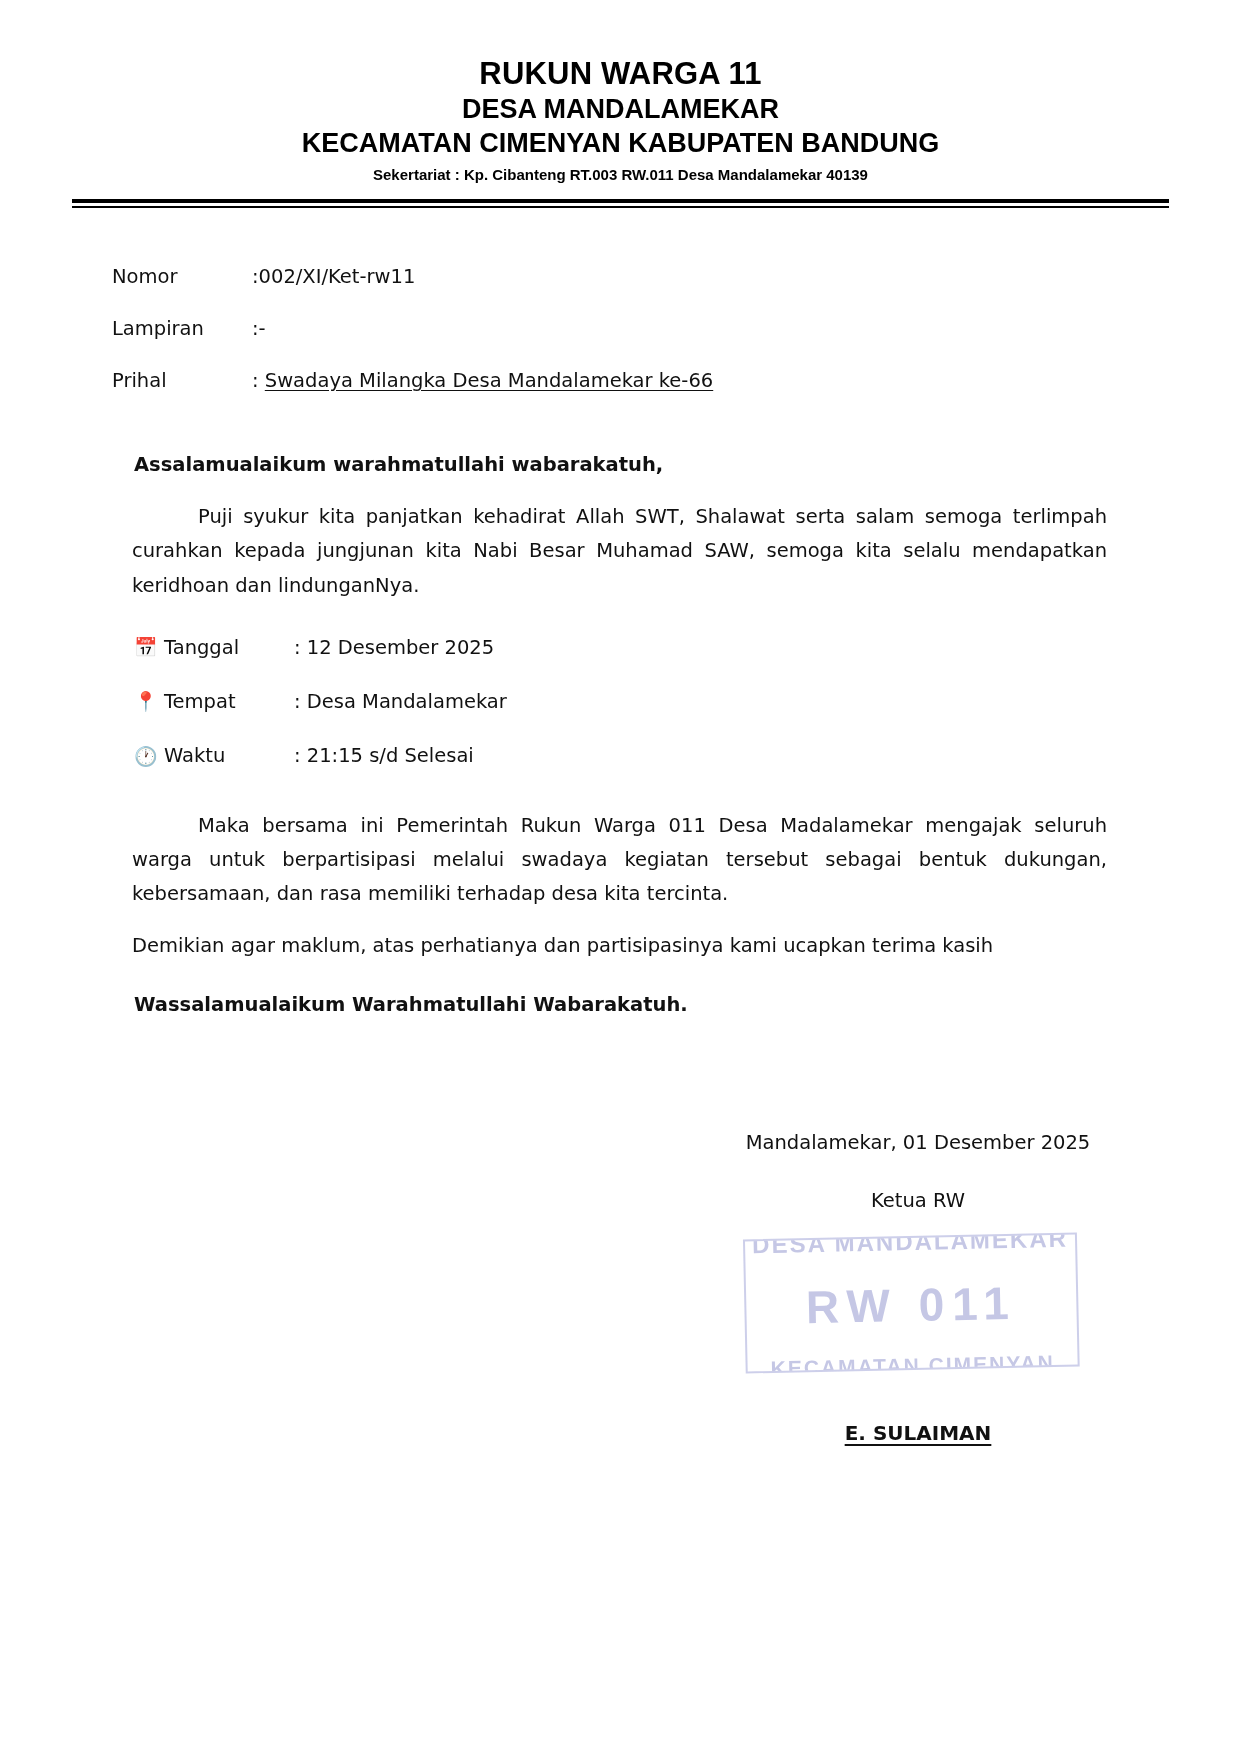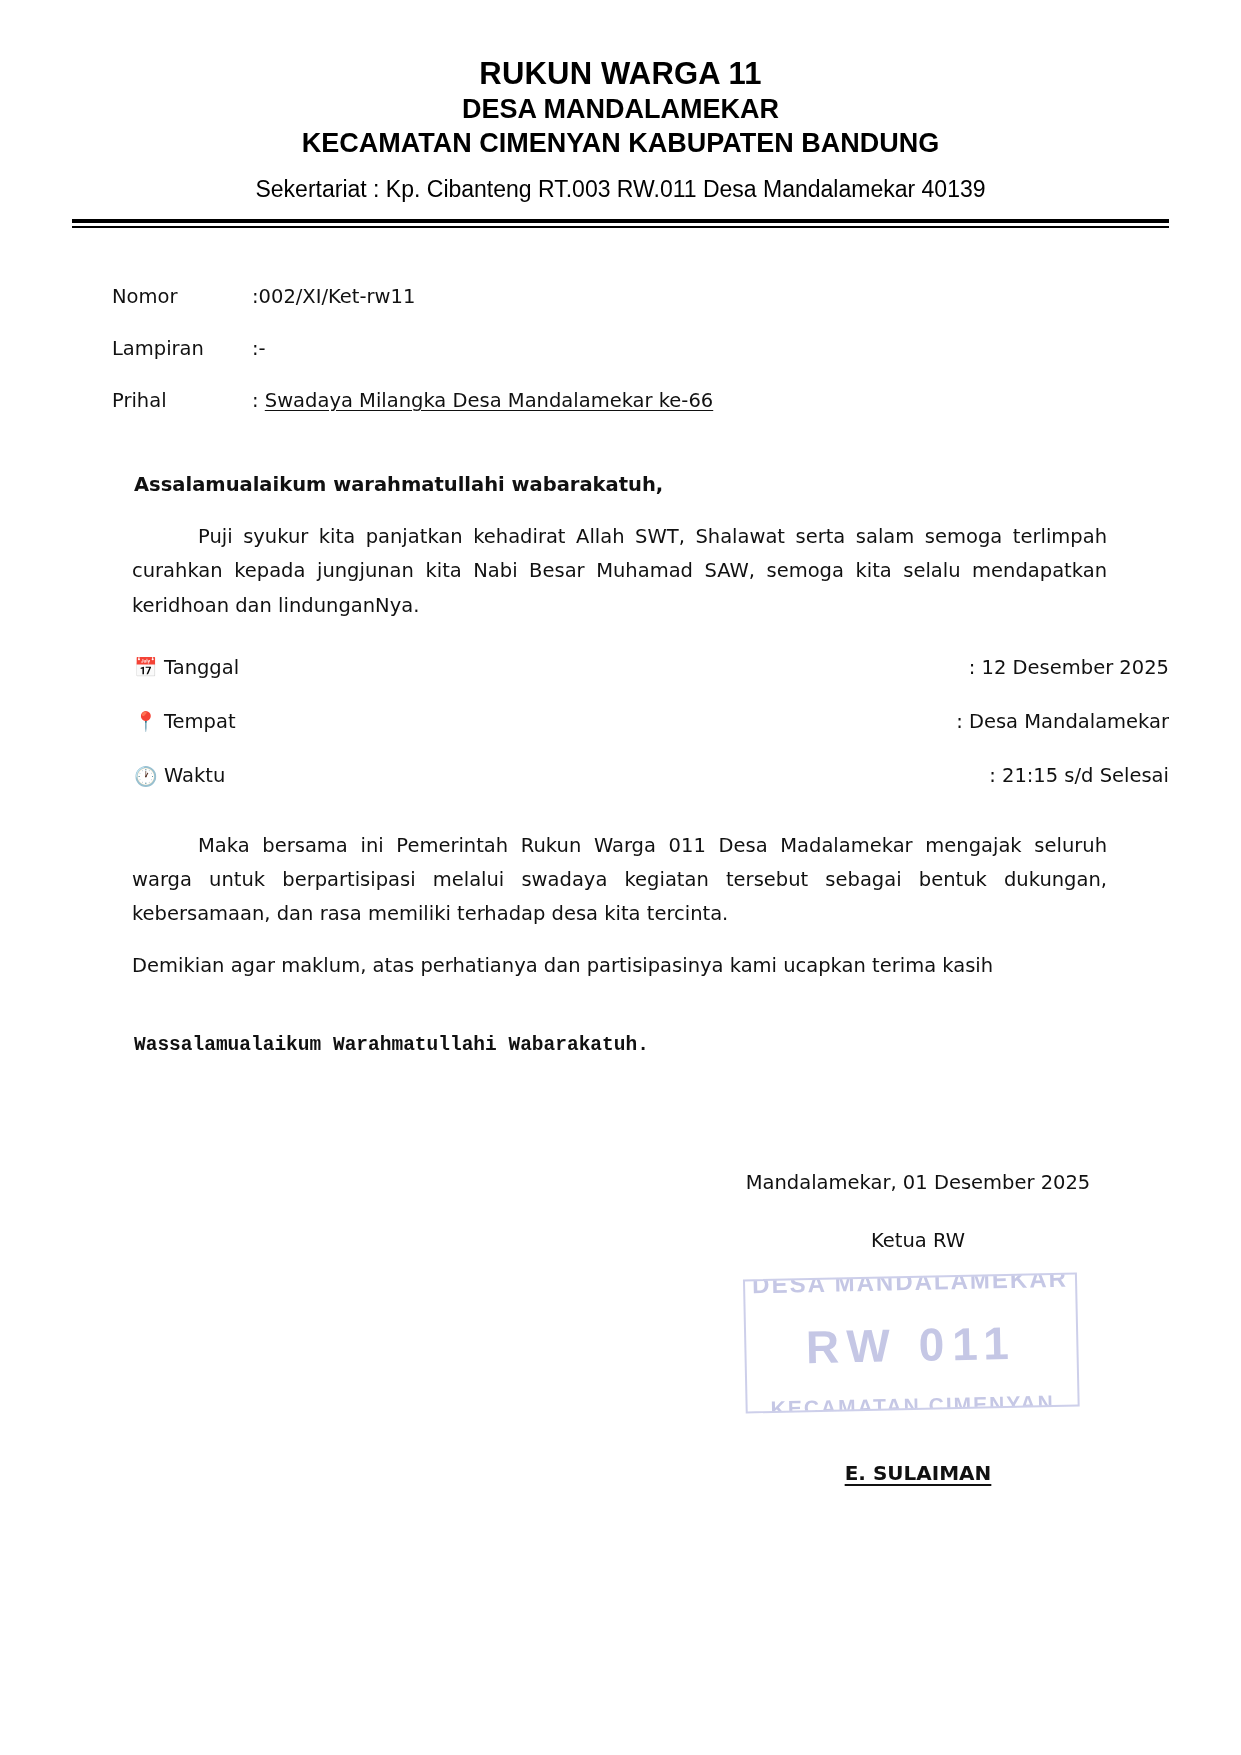--- a/index.html
+++ b/index.html
@@ -43,10 +43,10 @@
     line-height: 1.25;
   }
   .lh-line4 {
-    font-size: 23px;
-    font-weight: normal;
+    font-size: 15px;
+    font-weight: bold;
     line-height: 1.5;
-    margin-top: 12px;
+    margin-top: 4px;
   }
   .rule-wrap {
     margin-top: 12px;

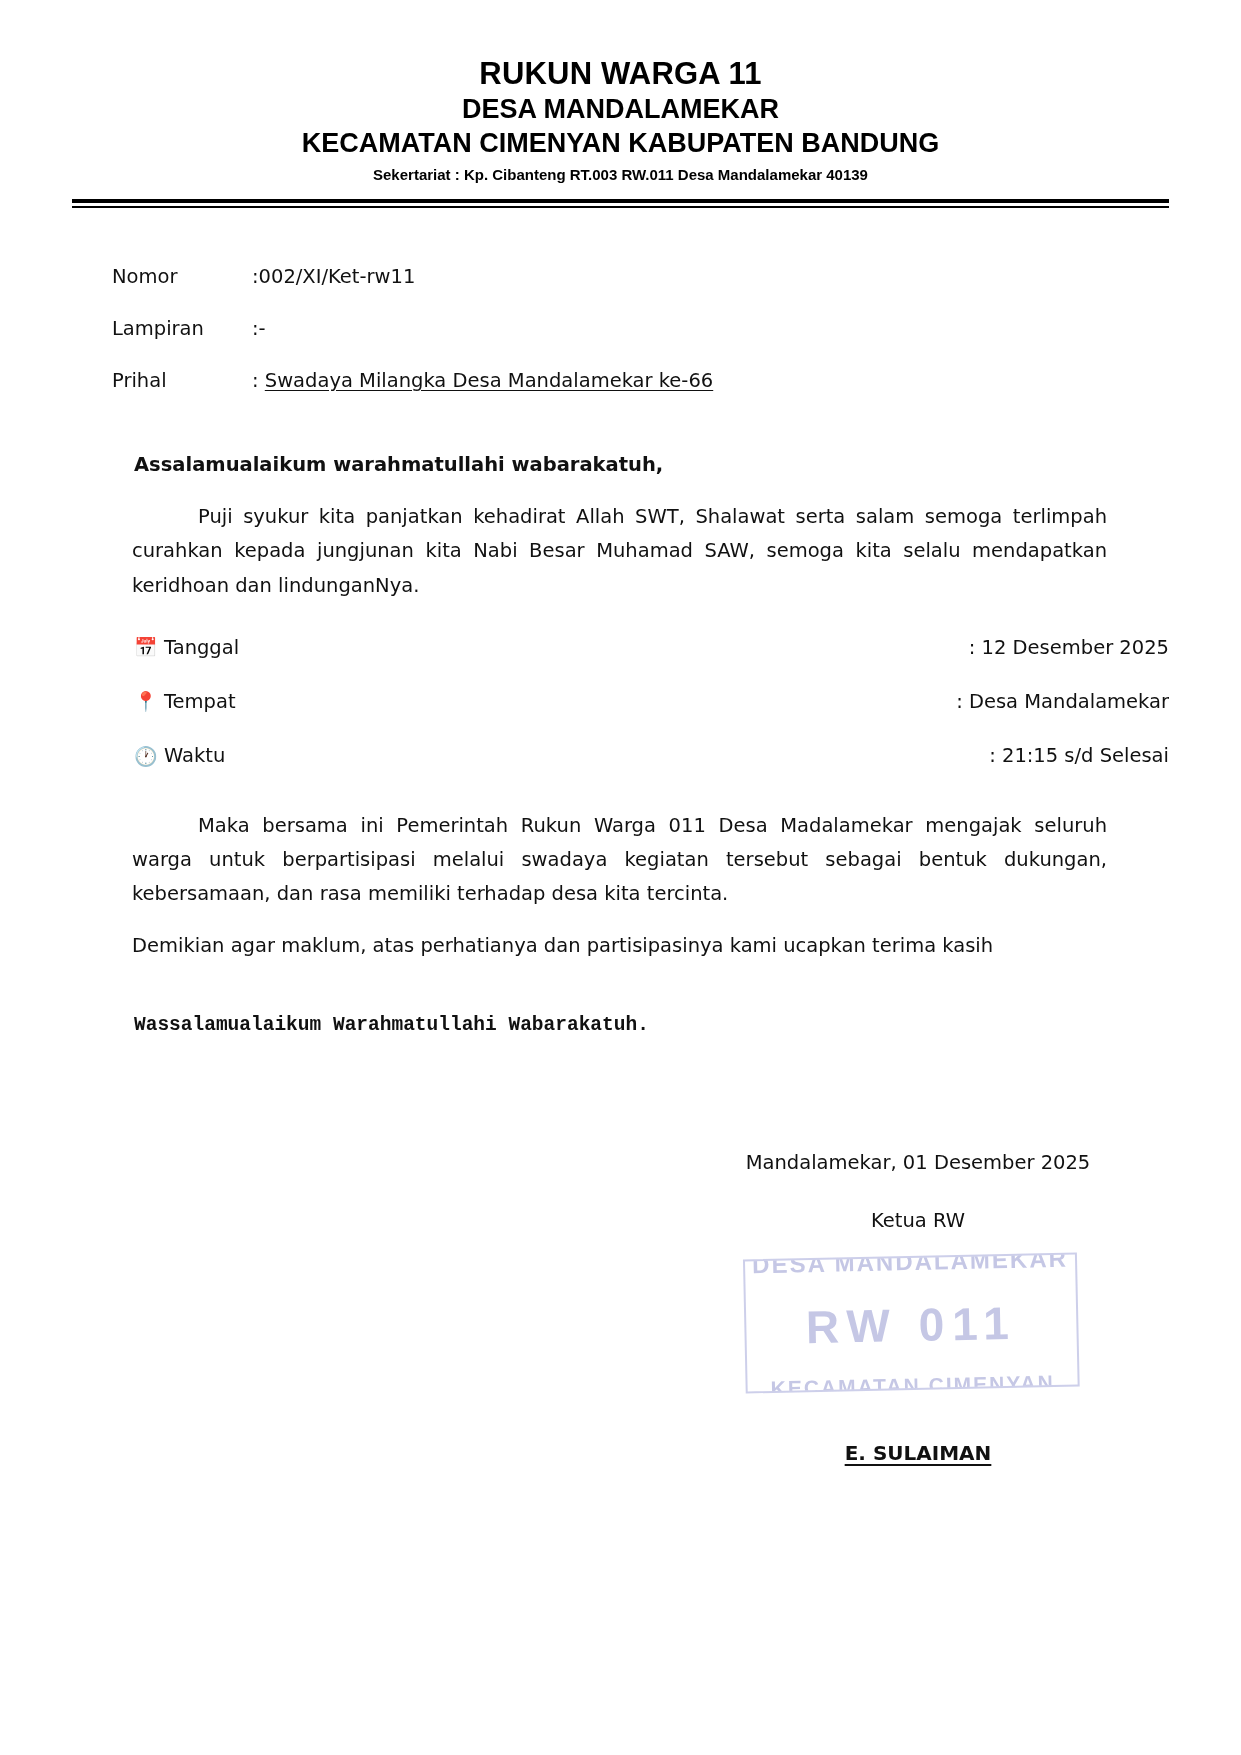--- a/index.html
+++ b/index.html
@@ -122,7 +122,6 @@
   }
   .detail-value {
     flex: 1;
-    text-align: right;
   }
 
   .closing-bold {

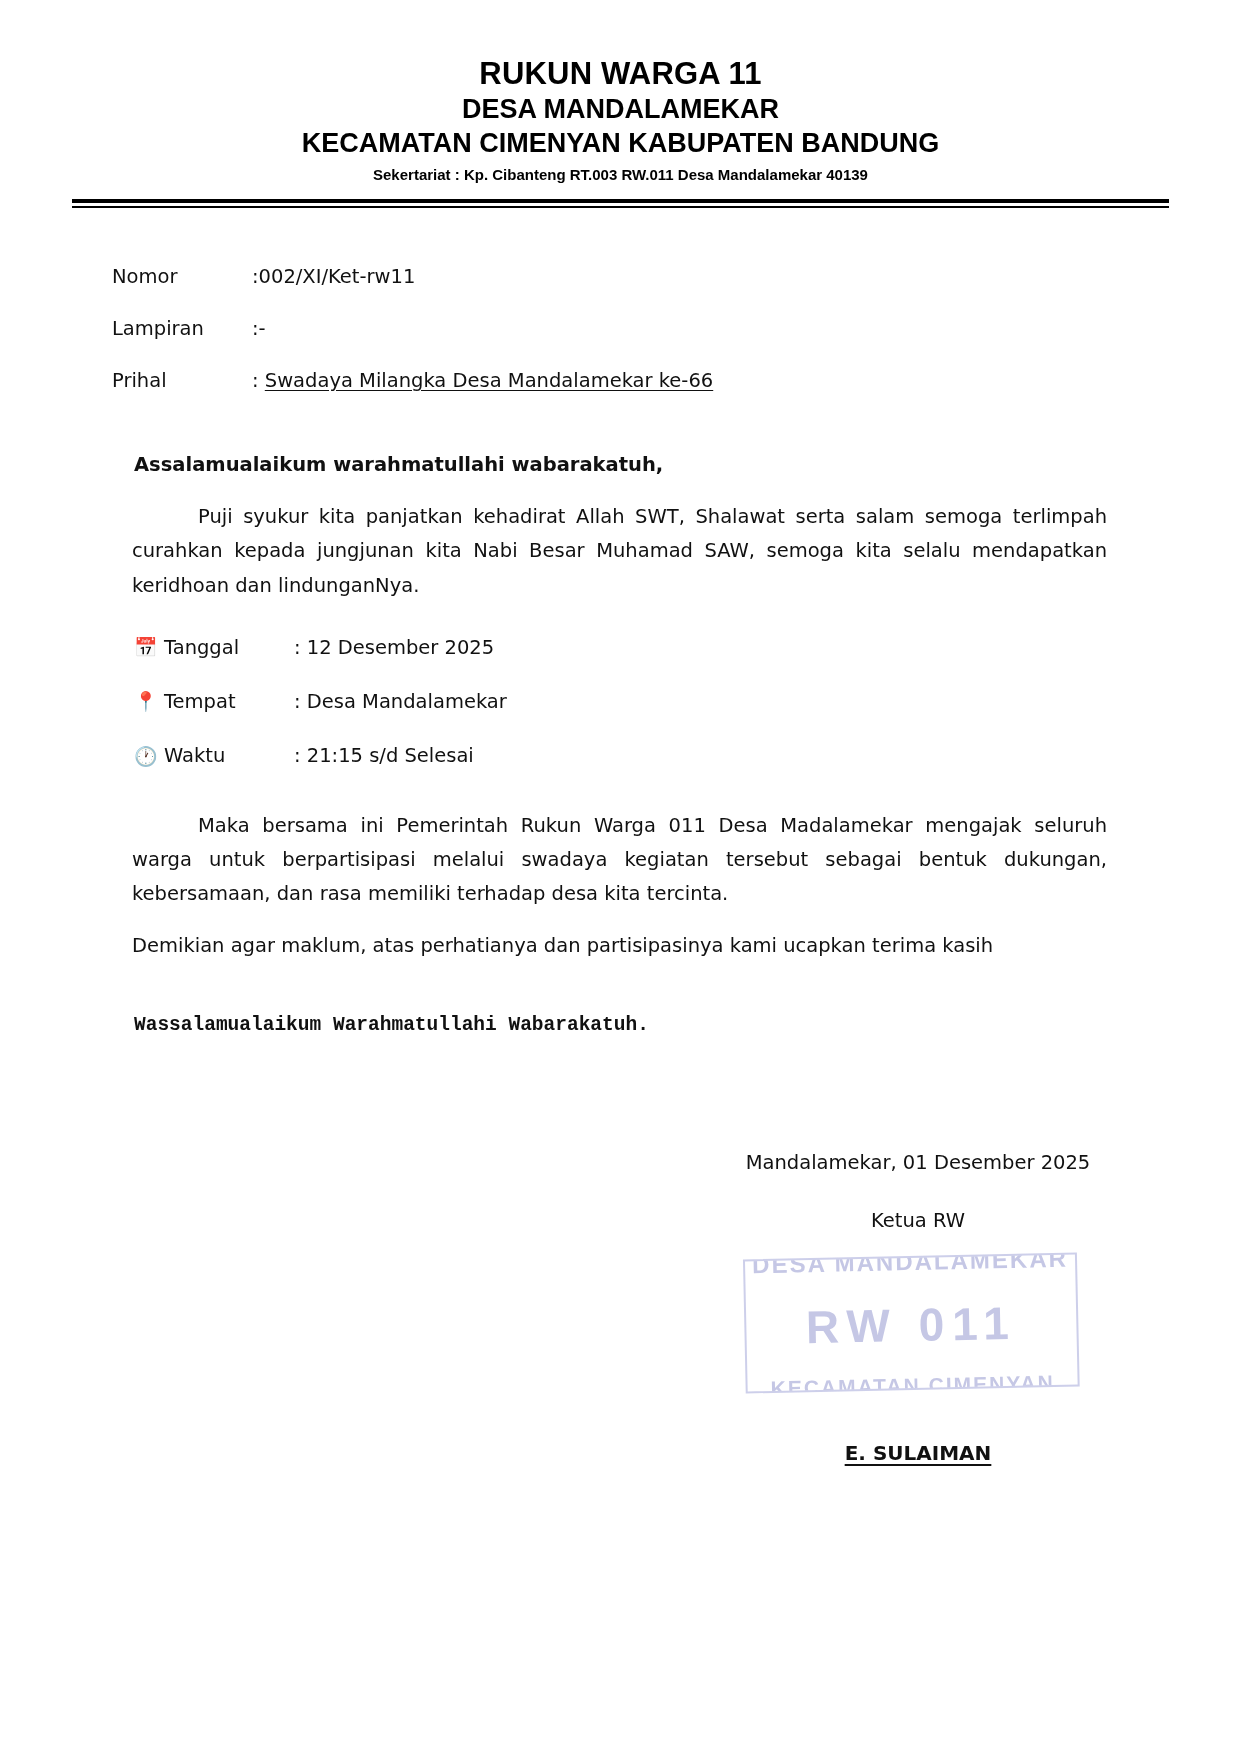--- a/index.html
+++ b/index.html
@@ -125,9 +125,8 @@
   }
 
   .closing-bold {
-    margin: 44px 62px 0 62px;
-    font-weight: bold;
-    font-family: Liberation Mono, monospace;
+    margin: 24px 62px 0 62px;
+    font-weight: bold;
   }
 
   

